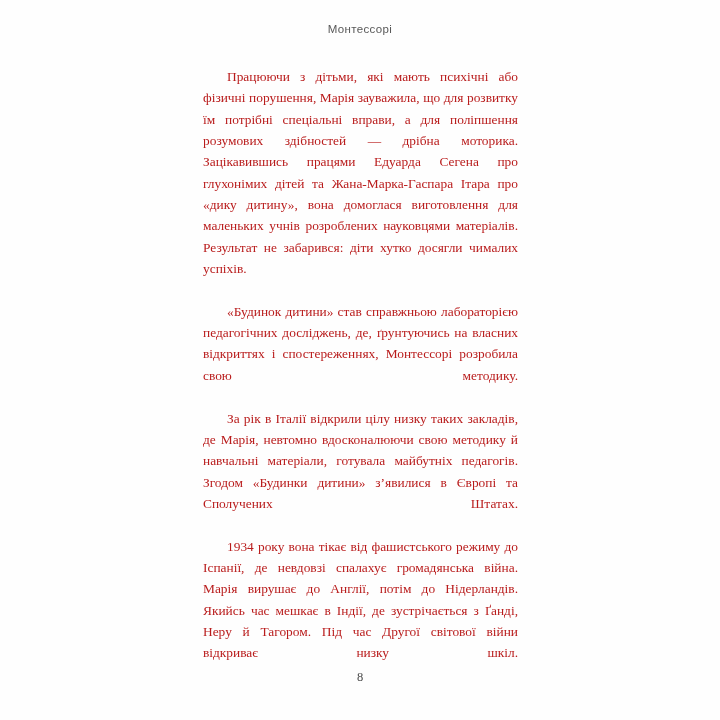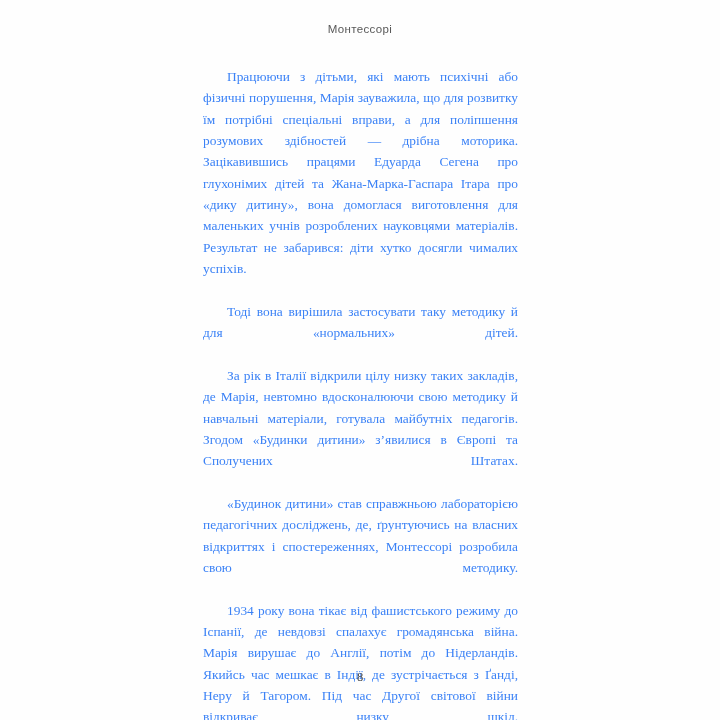--- a/index.html
+++ b/index.html
@@ -57,7 +57,7 @@
     text-indent: 24px;
     hyphens: manual;
     word-spacing: 0.1px;
-    color: #3b82f6;
+    color: #b91c1c;
   }
 
   .para + .para {

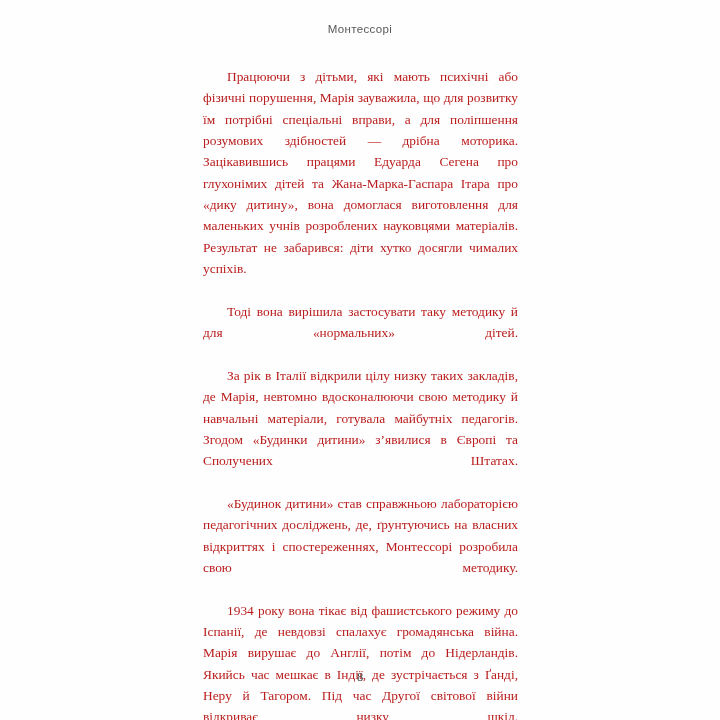--- a/index.html
+++ b/index.html
@@ -97,7 +97,6 @@
 
   <div class="text-block" style="color: rgb(24, 24, 24);">
     <p class="para">Працюючи з дітьми, які мають психічні або фізичні порушення, Марія зауважила, що для розвитку їм потрібні спеціальні вправи, а для поліпшення розумових здібностей — дрібна моторика. Зацікавившись працями Едуарда Сегена про глухонімих дітей та Жана-Марка-Гаспара Ітара про «дику дитину», вона домоглася виготовлення для маленьких учнів розроблених науковцями матеріалів. Результат не забарився: діти хутко досягли чималих успіхів.</p>
-    <p class="para">Тоді вона вирішила застосувати таку методику й для «нормальних» дітей.</p>
     <p class="para">За рік в Італії відкрили цілу низку таких закладів, де Марія, невтомно вдосконалюючи свою методику й навчальні матеріали, готувала майбутніх педагогів. Згодом «Будинки дитини» з’явилися в Європі та Сполучених Штатах.</p>
     <p class="para">«Будинок дитини» став справжньою лабораторією педагогічних досліджень, де, ґрунтуючись на власних відкриттях і спостереженнях, Монтессорі розробила свою методику.</p>
     <p class="para">1934 року вона тікає від фашистського режиму до Іспанії, де невдовзі спалахує громадянська війна. Марія вирушає до Англії, потім до Нідерландів. Якийсь час мешкає в Індії, де зустрічається з Ґанді, Неру й Тагором. Під час Другої світової війни відкриває низку шкіл.</p>

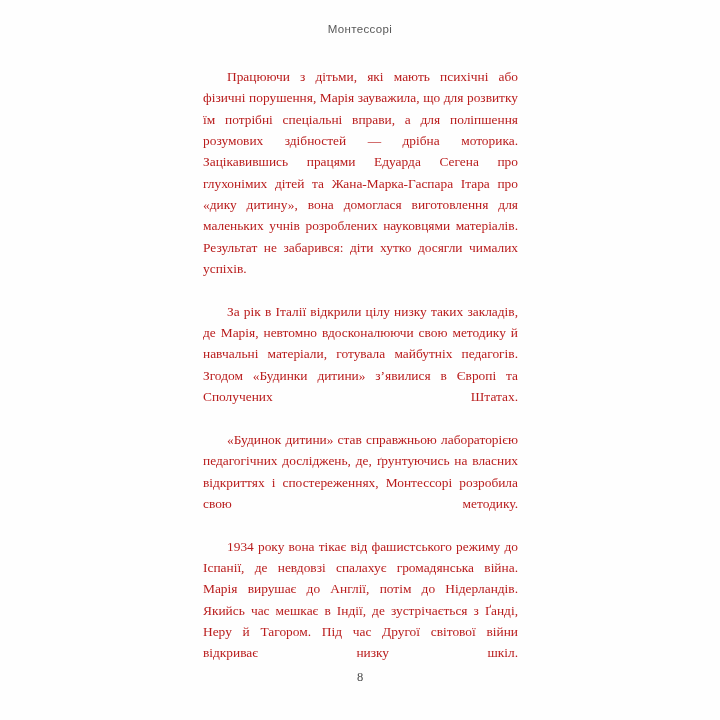--- a/index.html
+++ b/index.html
@@ -97,8 +97,8 @@
 
   <div class="text-block" style="color: rgb(24, 24, 24);">
     <p class="para">Працюючи з дітьми, які мають психічні або фізичні порушення, Марія зауважила, що для розвитку їм потрібні спеціальні вправи, а для поліпшення розумових здібностей — дрібна моторика. Зацікавившись працями Едуарда Сегена про глухонімих дітей та Жана-Марка-Гаспара Ітара про «дику дитину», вона домоглася виготовлення для маленьких учнів розроблених науковцями матеріалів. Результат не забарився: діти хутко досягли чималих успіхів.</p>
+    <p class="para">«Будинок дитини» став справжньою лабораторією педагогічних досліджень, де, ґрунтуючись на власних відкриттях і спостереженнях, Монтессорі розробила свою методику.</p>
     <p class="para">За рік в Італії відкрили цілу низку таких закладів, де Марія, невтомно вдосконалюючи свою методику й навчальні матеріали, готувала майбутніх педагогів. Згодом «Будинки дитини» з’явилися в Європі та Сполучених Штатах.</p>
-    <p class="para">«Будинок дитини» став справжньою лабораторією педагогічних досліджень, де, ґрунтуючись на власних відкриттях і спостереженнях, Монтессорі розробила свою методику.</p>
     <p class="para">1934 року вона тікає від фашистського режиму до Іспанії, де невдовзі спалахує громадянська війна. Марія вирушає до Англії, потім до Нідерландів. Якийсь час мешкає в Індії, де зустрічається з Ґанді, Неру й Тагором. Під час Другої світової війни відкриває низку шкіл.</p>
   </div>
 

